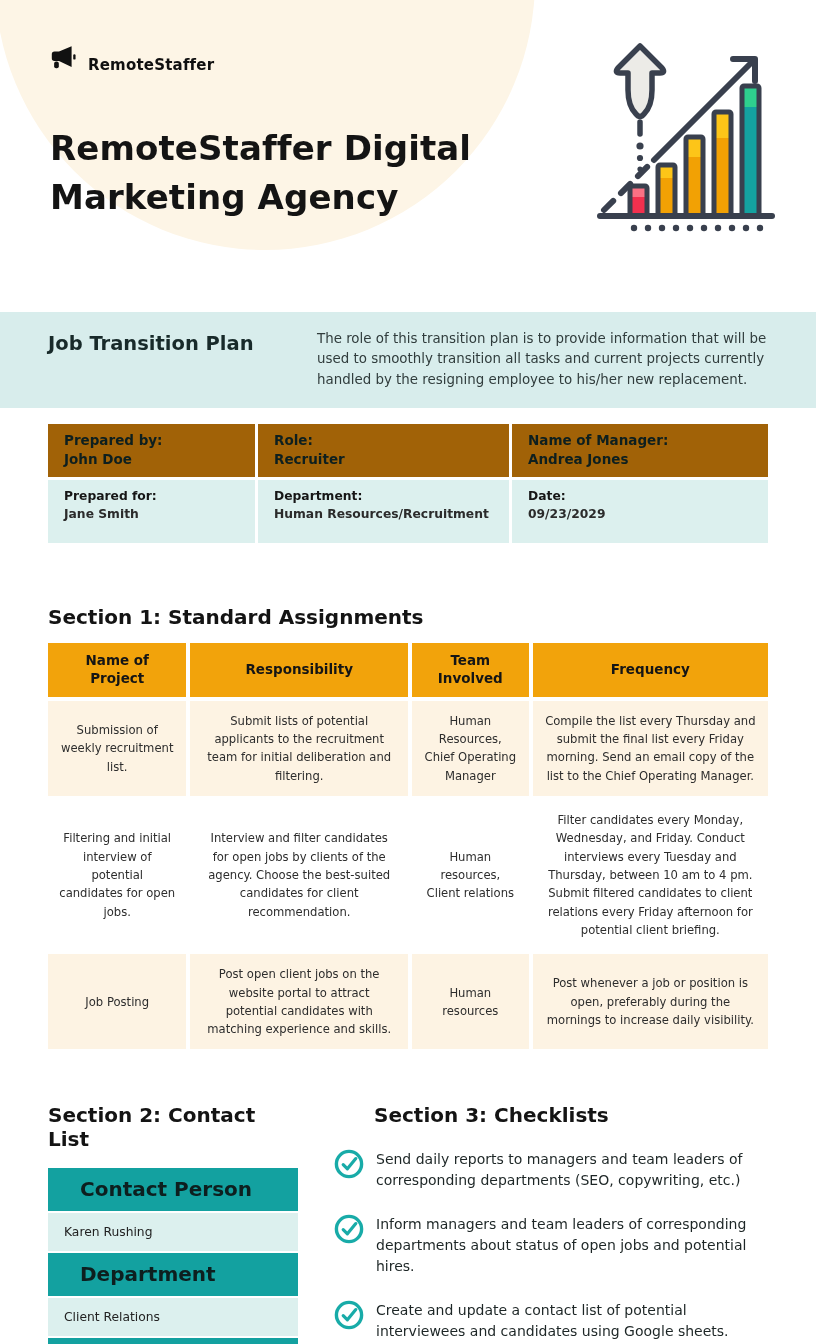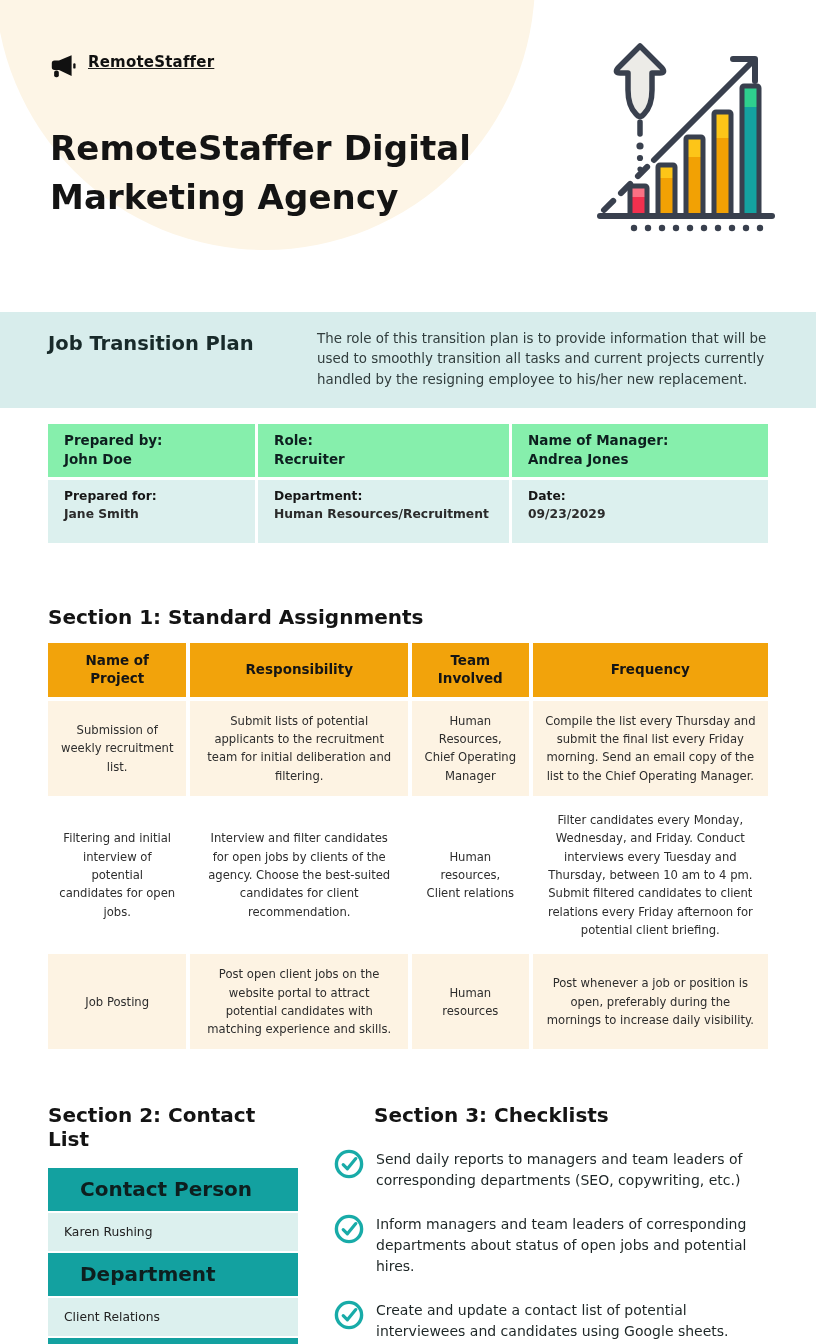--- a/index.html
+++ b/index.html
@@ -20,7 +20,7 @@
     width: 540px; height: 540px; border-radius: 50%;
     background: #fdf5e6;
   }
-  .logo { position: absolute; left: 50px; top: 53px; display: flex; align-items: flex-start; gap: 11px; text-decoration: underline; }
+  .logo { position: absolute; left: 50px; top: 44px; display: flex; align-items: flex-end; gap: 11px; }
   .logo .brand { font-size: 15px; font-weight: 700; color: #101010; letter-spacing: 0.2px; }
   .page-title {
     position: absolute; left: 50px; top: 124px; margin: 0;

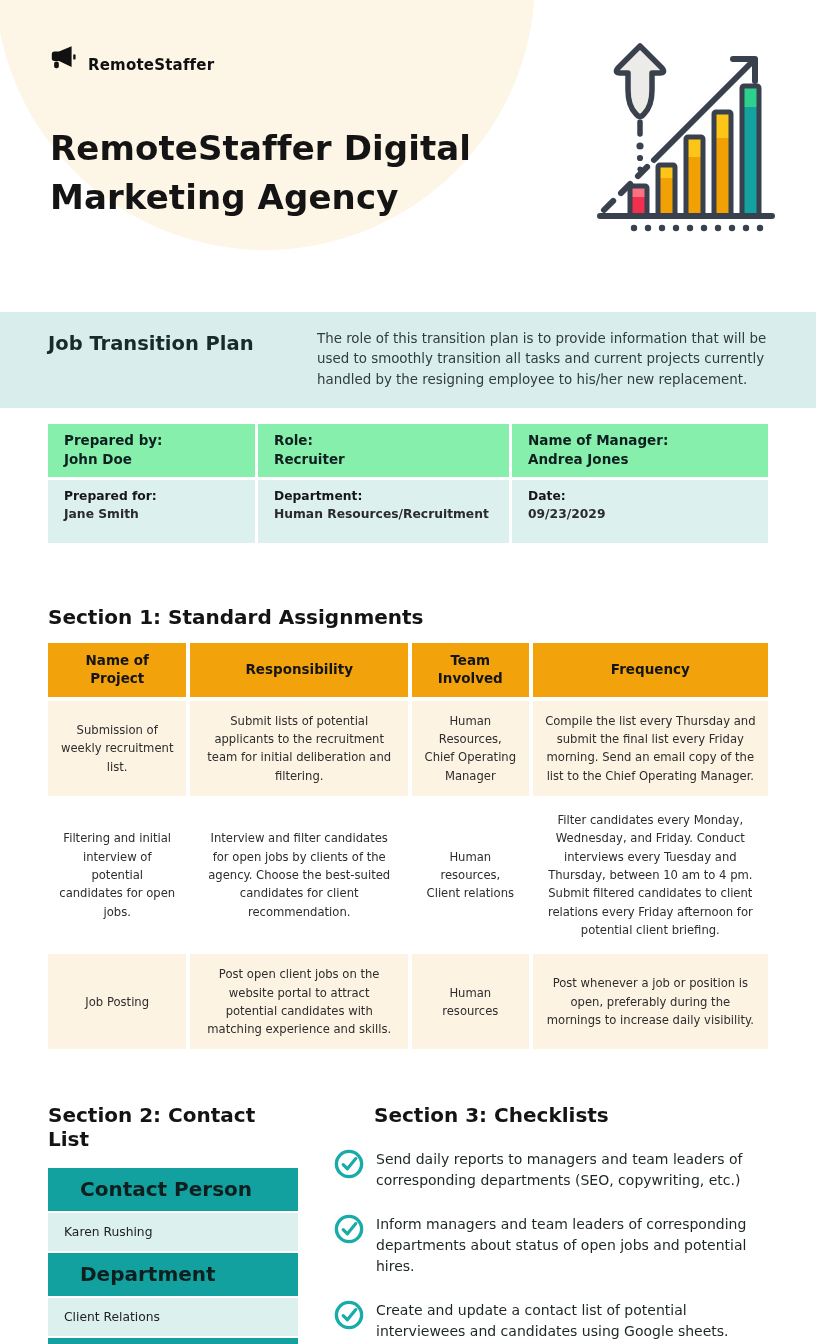--- a/index.html
+++ b/index.html
@@ -44,7 +44,7 @@
     display: grid; grid-template-columns: 207fr 251fr 256fr; gap: 3px;
   }
   .info-cell { padding: 7px 16px 9px; }
-  .info-cell.teal { background: #86efac; color: #0d1f1f; }
+  .info-cell.teal { background: #a16207; color: #0d1f1f; }
   .info-cell.teal div { font-weight: 700; font-size: 13.5px; line-height: 1.38; }
   .info-cell.light { background: #dcf0ee; padding: 8px 16px 20px; }
   .info-cell.light .lbl { font-weight: 700; font-size: 12.3px; line-height: 1.4; color: #161616; }

